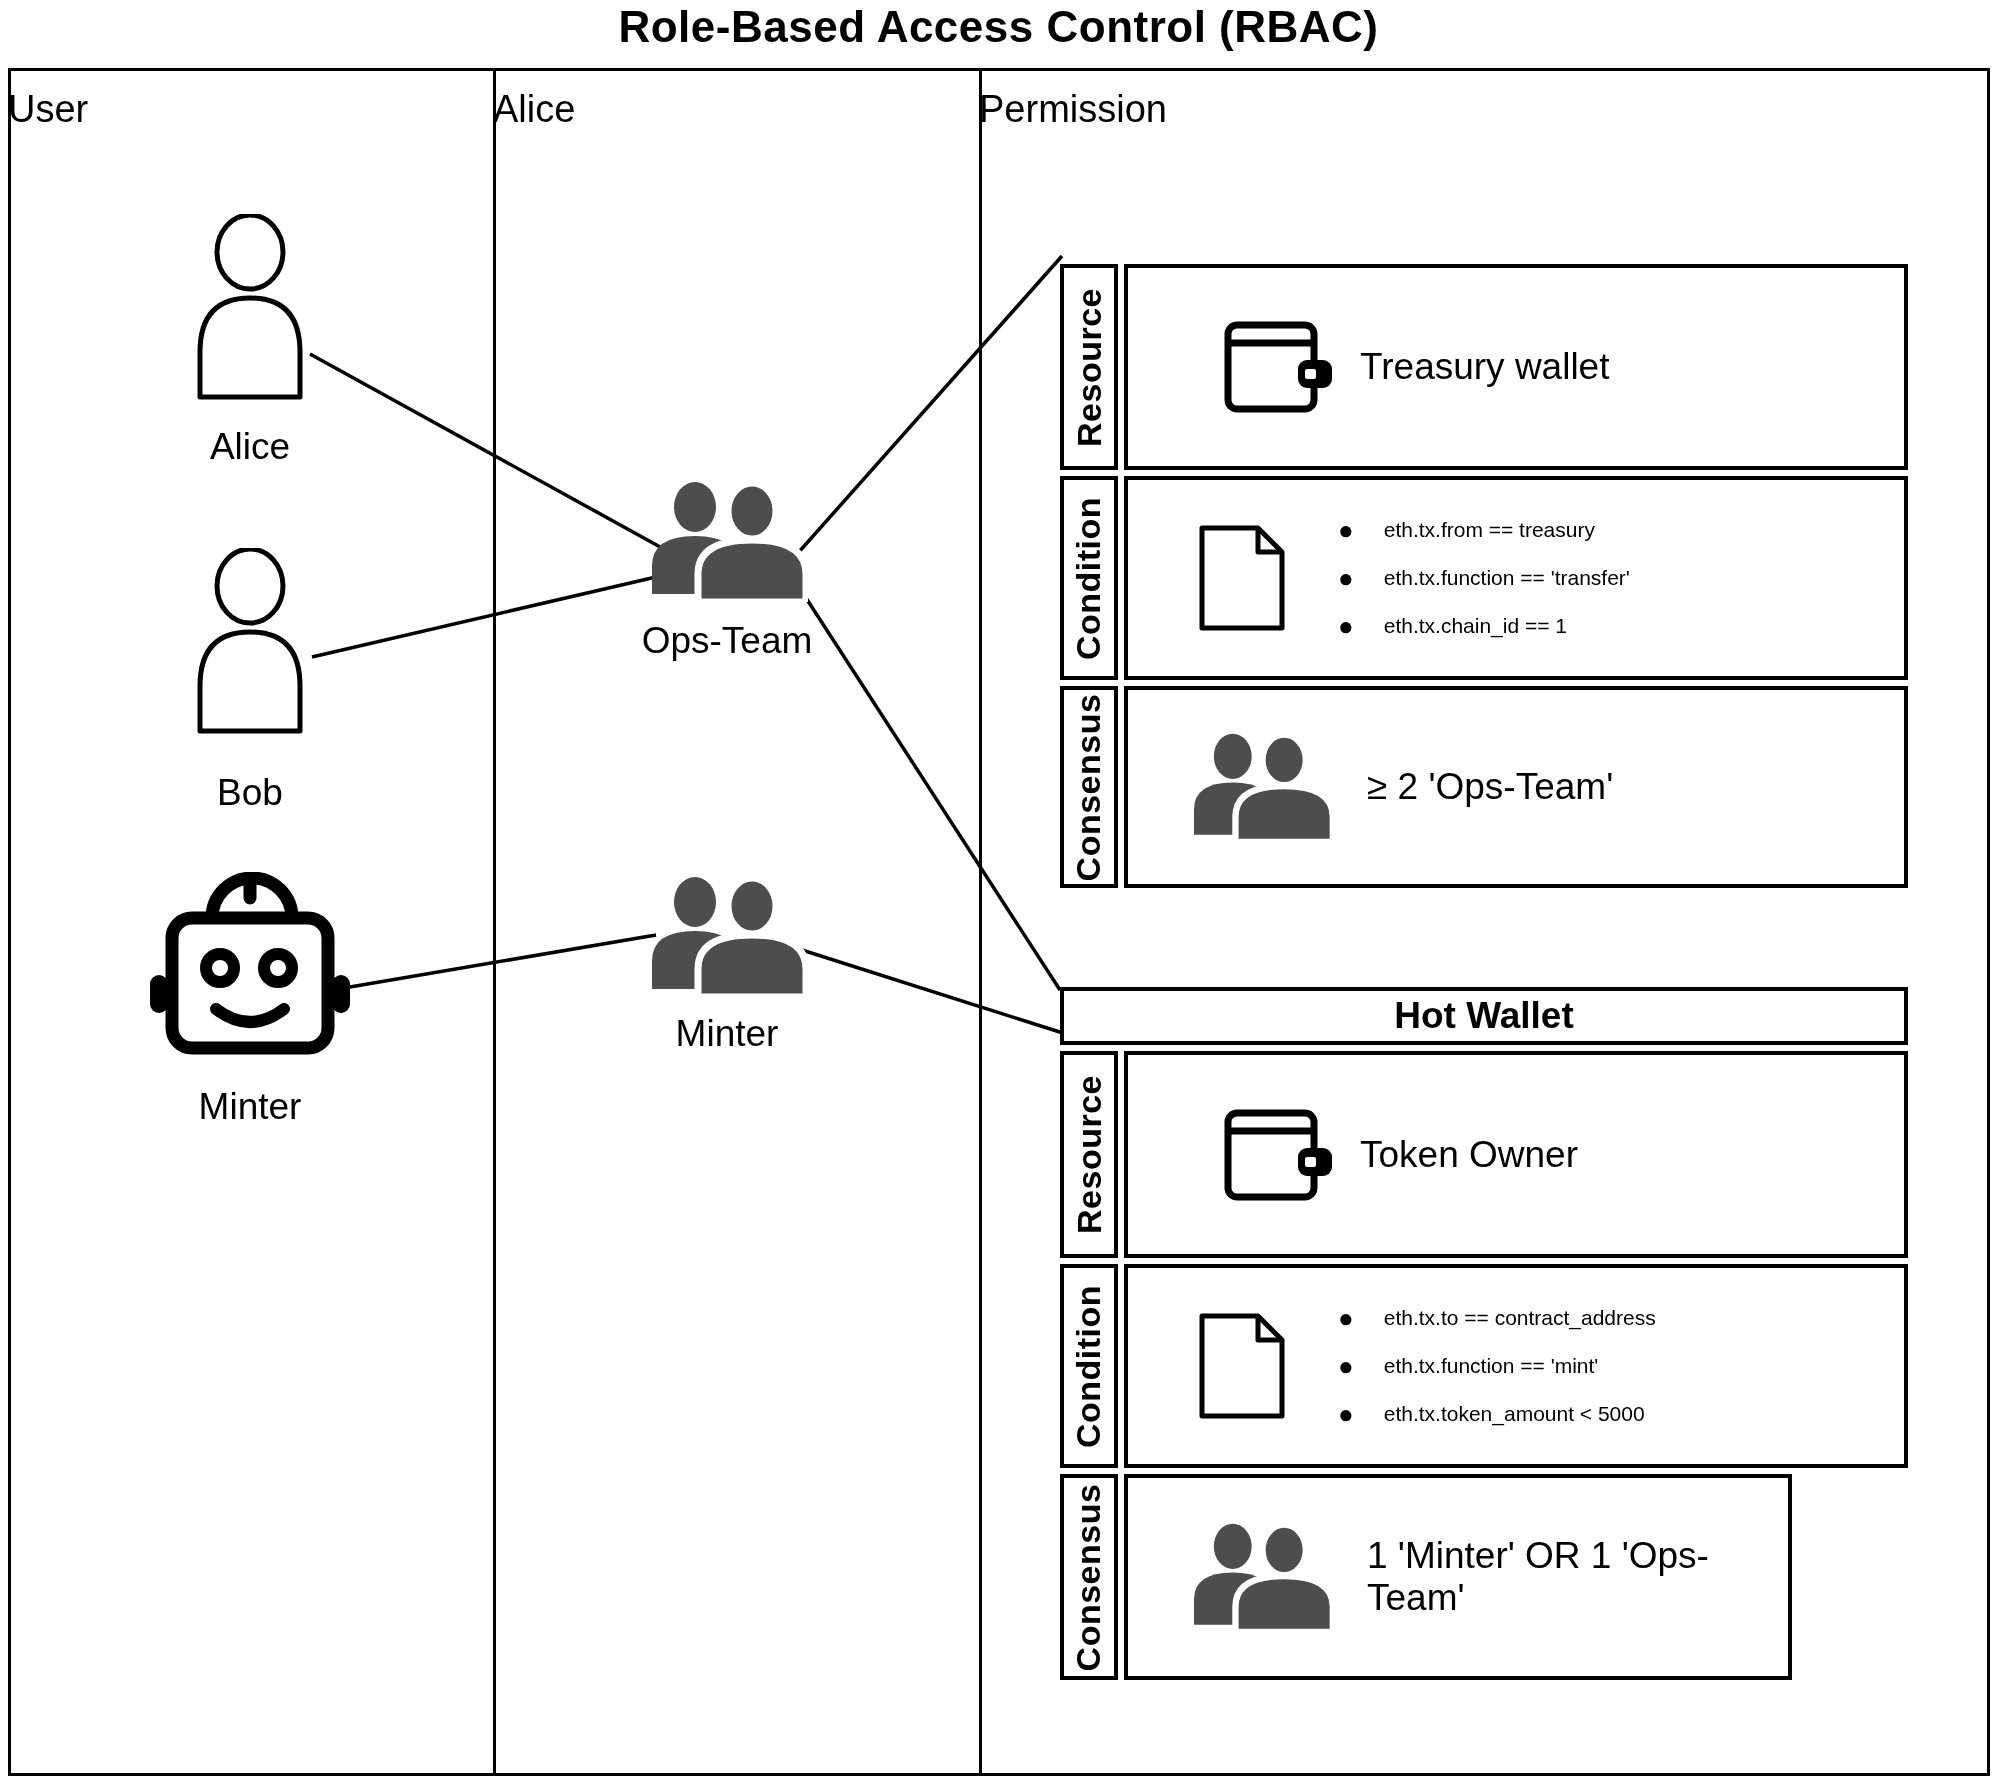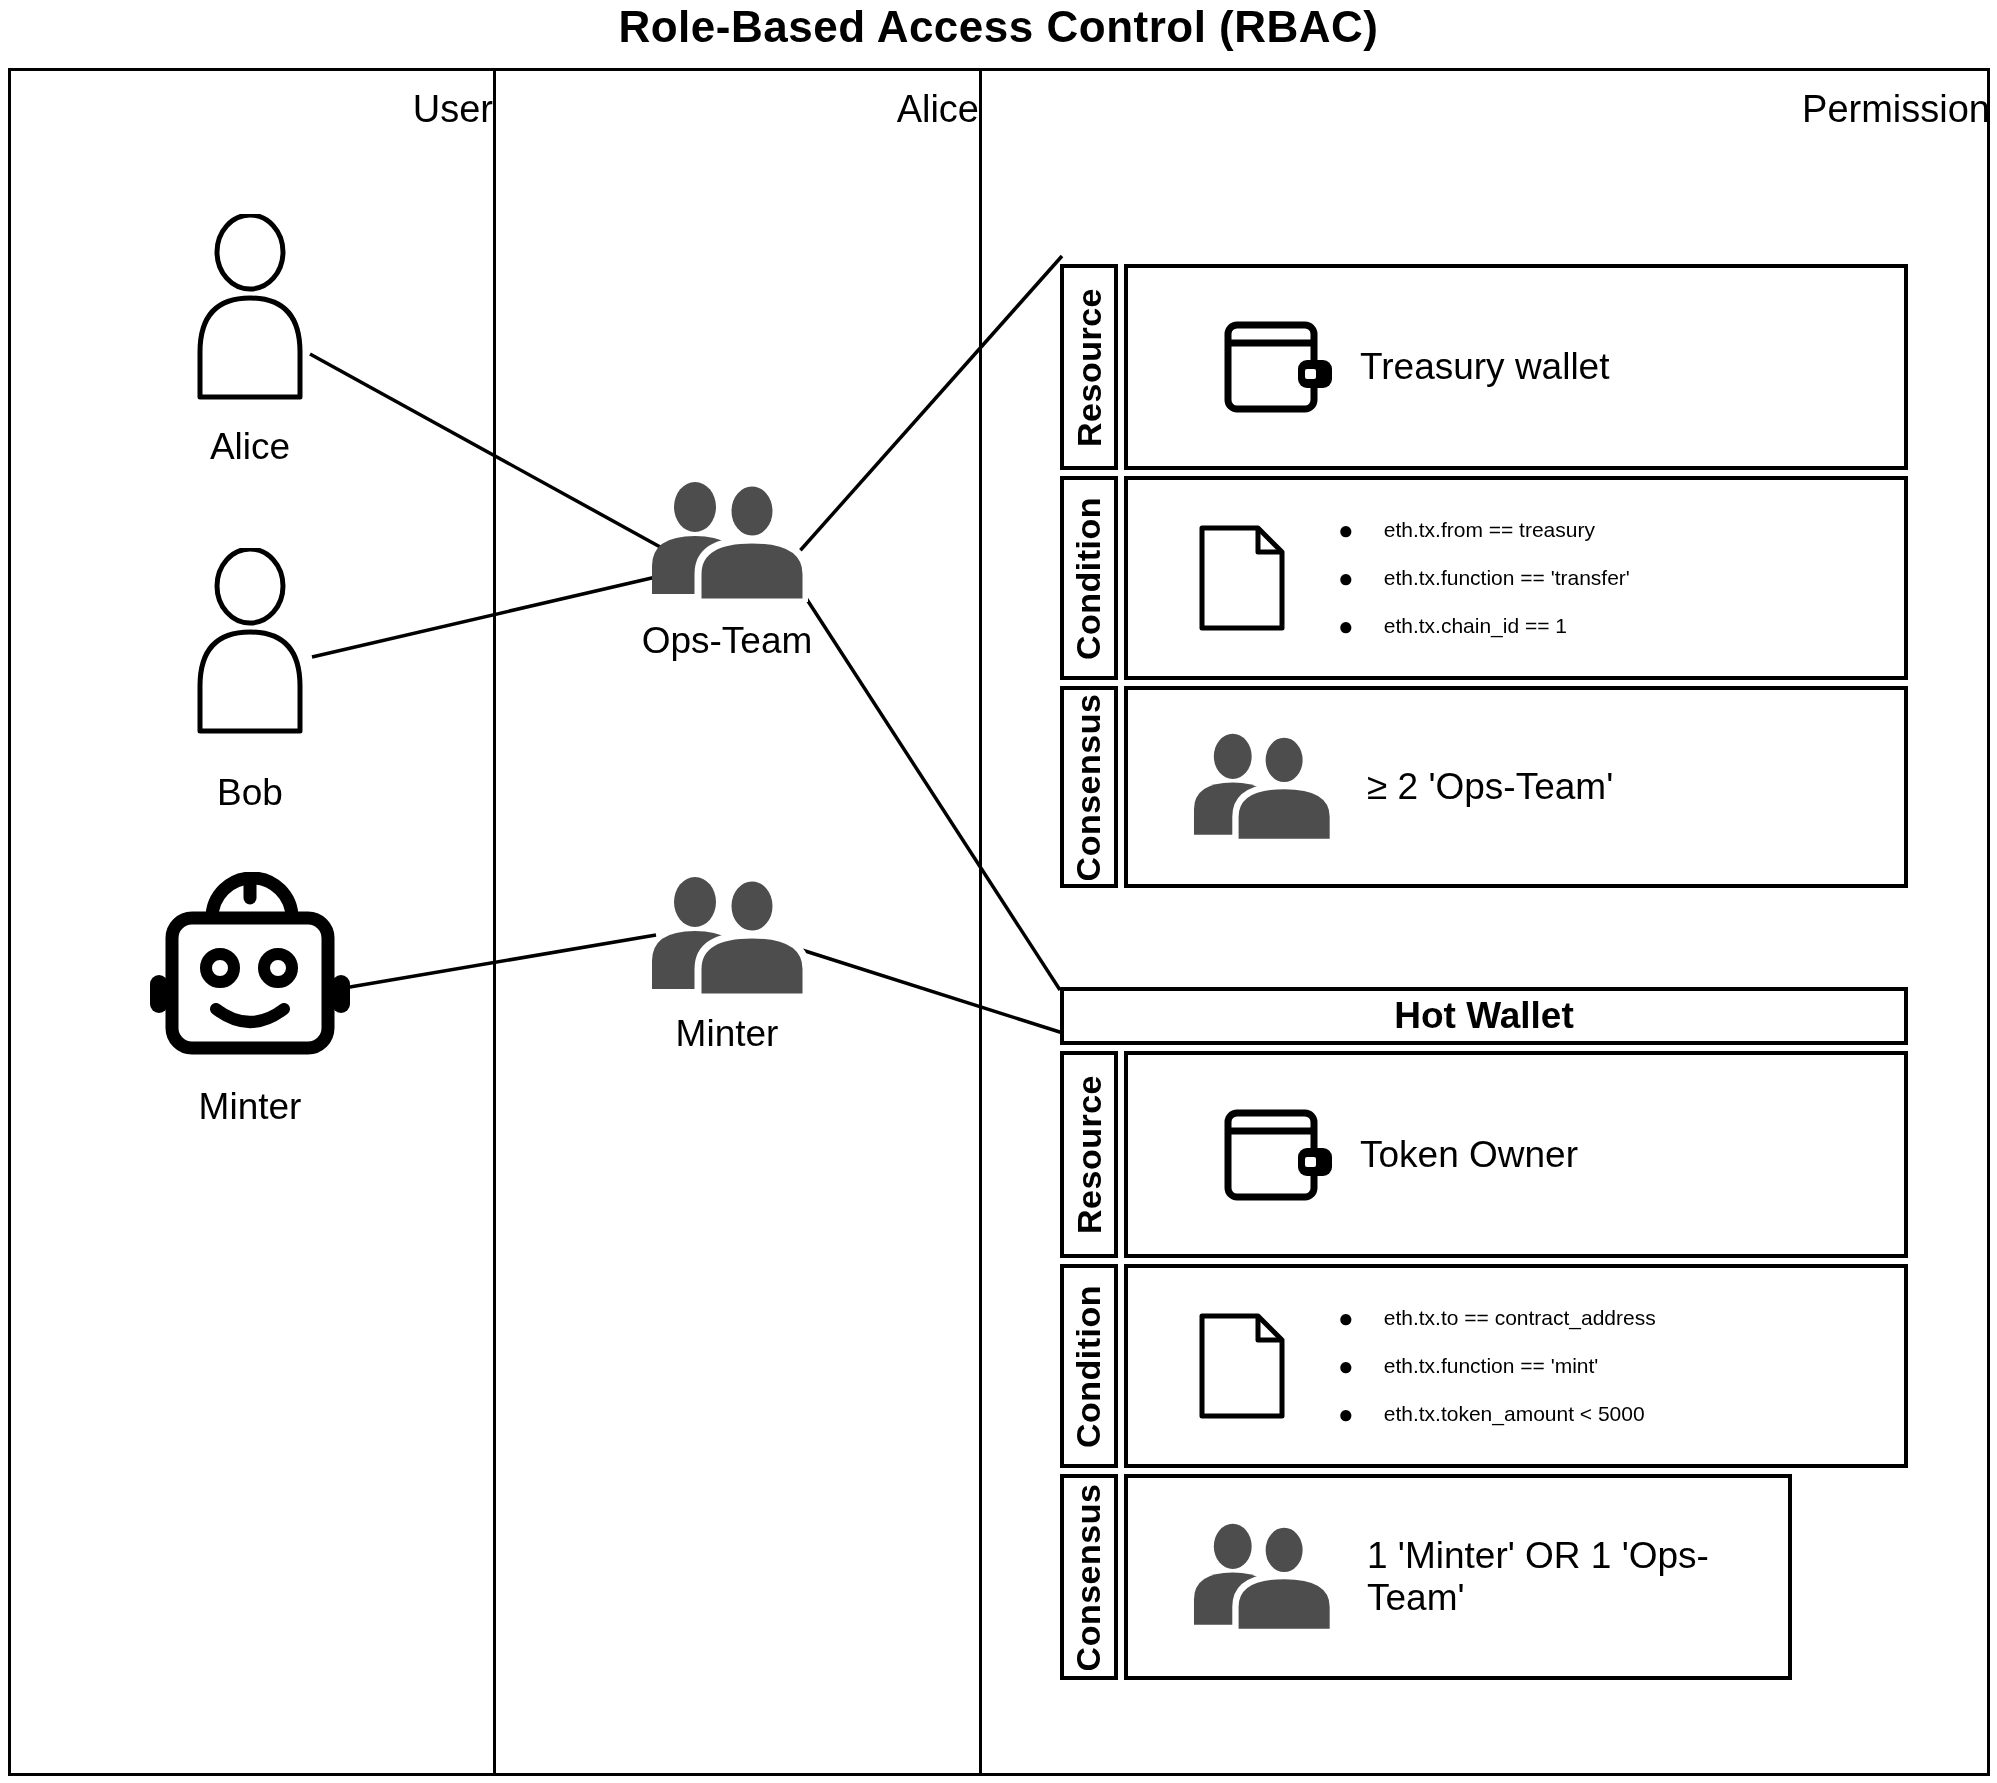--- a/index.html
+++ b/index.html
@@ -11,7 +11,7 @@
   .outer-box{left:8px;top:68px;width:1982px;height:1708px;
              border:3px solid #000;box-sizing:border-box;}
   .v-divider{top:68px;height:1708px;width:3px;background:#000;}
-  .col-header{top:88px;text-align:right;font-size:38px;}
+  .col-header{top:88px;text-align:left;font-size:38px;}
   .entity-label{text-align:center;font-size:37px;}
   .links{left:0;top:0;width:1997px;height:1783px;pointer-events:none;}
   .links line{stroke:#000;stroke-width:3.5;}

